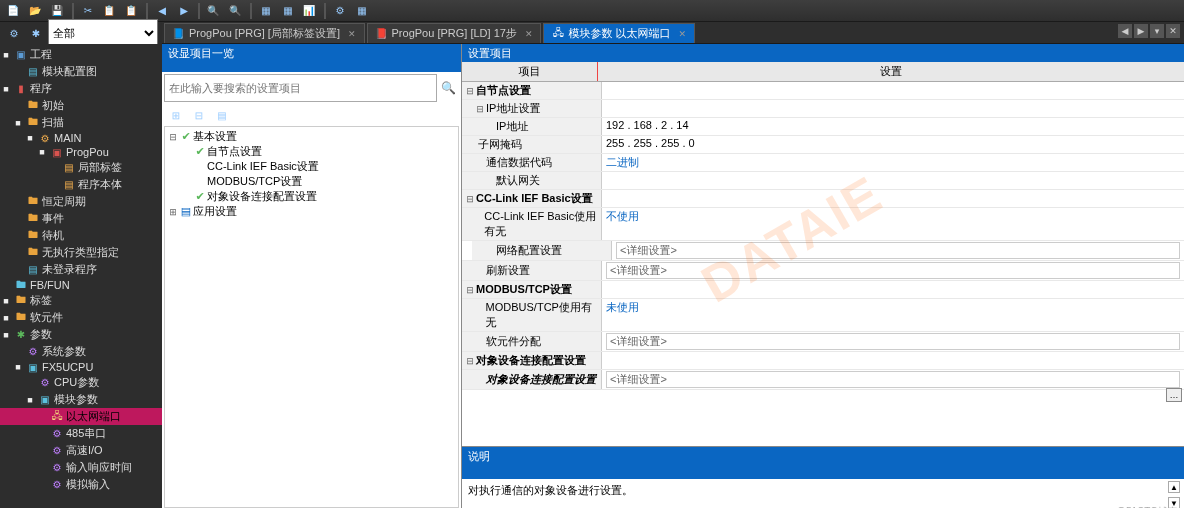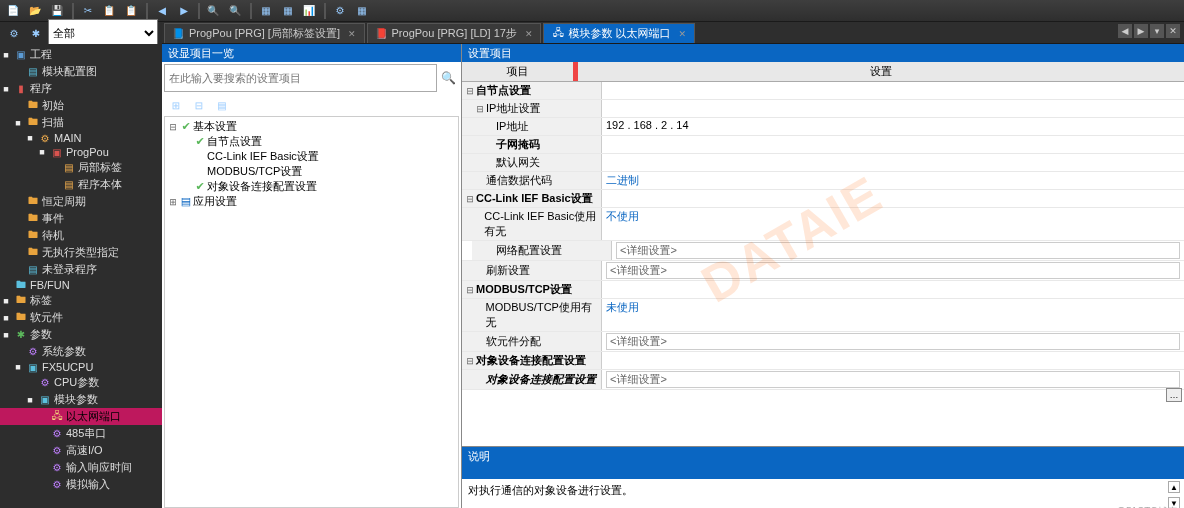--- a/index.html
+++ b/index.html
@@ -30,7 +30,7 @@
 .panels-row{flex:1;display:flex}
 
 .mid-panel{width:300px;background:#fff;display:flex;flex-direction:column;border-right:1px solid #888}
-.mid-header{background:#0a66c2;color:#fff;padding:2px 6px;height:18px}
+.mid-header{background:#0a66c2;color:#fff;padding:2px 6px;height:28px}
 .search-row{display:flex;align-items:center;padding:2px;gap:2px}
 .search-row input{flex:1;height:28px;padding:0 4px;color:#888;border:1px solid #aaa}
 .search-btn{width:20px;height:20px;display:flex;align-items:center;justify-content:center;font-size:12px;cursor:pointer}

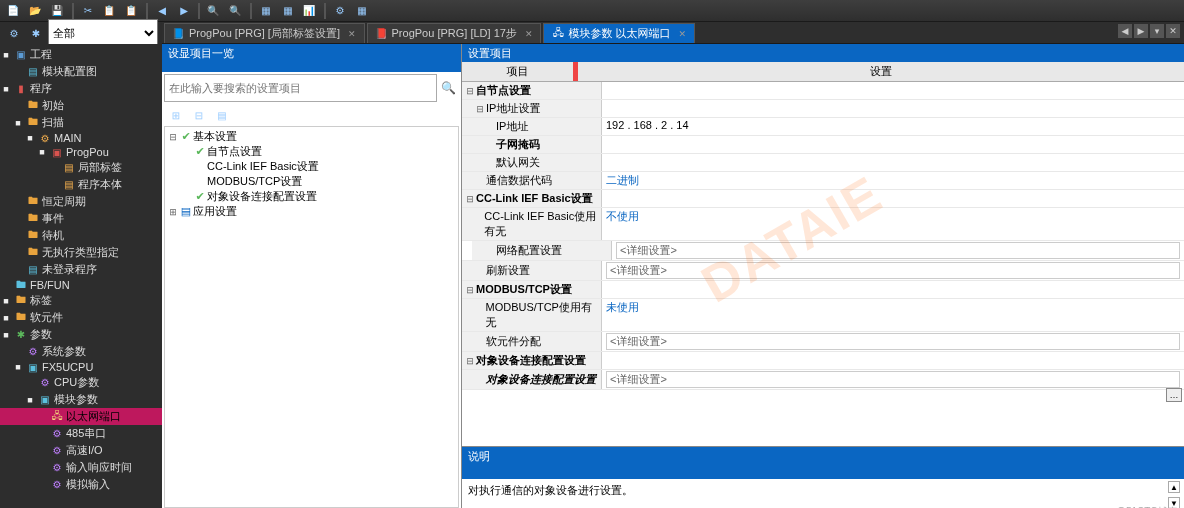--- a/index.html
+++ b/index.html
@@ -44,7 +44,7 @@
 .right-panel{flex:1;display:flex;flex-direction:column;background:#fff}
 .rp-header{background:#0a66c2;color:#fff;padding:2px 6px;height:18px}
 .rp-table-head{display:flex;background:#e8e8e8;border-bottom:1px solid #aaa}
-.rp-col1{width:116px;text-align:center;padding:2px;border-right:5px solid #ef4444;color:#000}
+.rp-col1{width:136px;text-align:center;padding:2px;border-right:1px solid #ef4444;color:#000}
 .rp-col2{flex:1;text-align:center;padding:2px;color:#000}
 .rp-body{flex:1;overflow-y:auto;color:#000;position:relative}
 .wm{position:absolute;top:35%;left:32%;font-size:52px;color:rgba(255,120,40,.18);font-weight:bold;transform:rotate(-30deg);pointer-events:none;letter-spacing:2px}

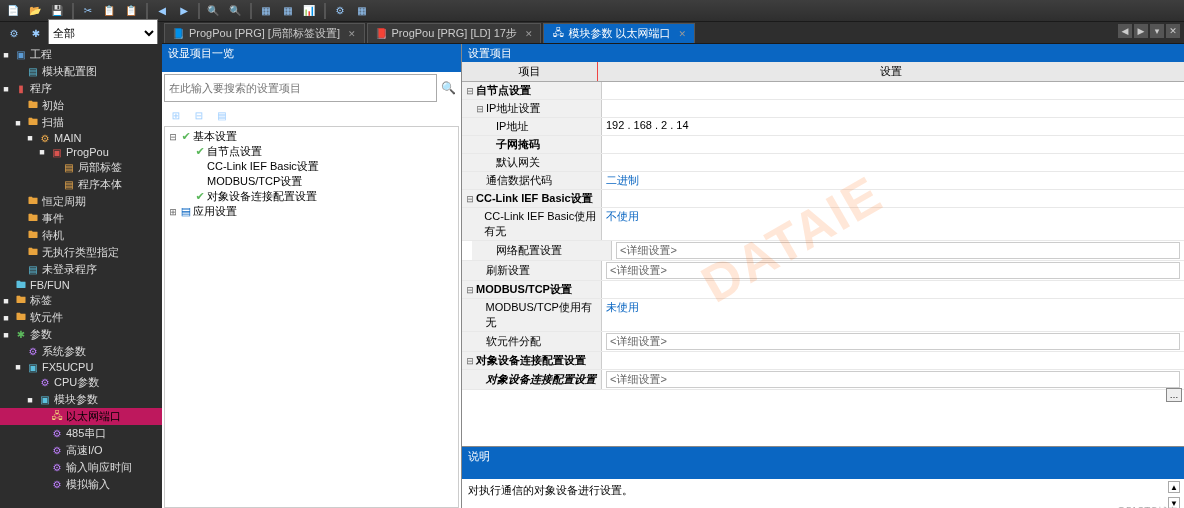--- a/index.html
+++ b/index.html
@@ -339,7 +339,7 @@
               <div class="grp-value">192 . 168 .   2 .  14</div>
             </div>
             <div class="grp-row">
-              <div class="grp-label" style="padding-left: 22px; font-weight: bold;">
+              <div class="grp-label" style="padding-left: 4px;">
                 <span class="grp-toggle"></span>
                 <span class="">子网掩码</span>
               </div>

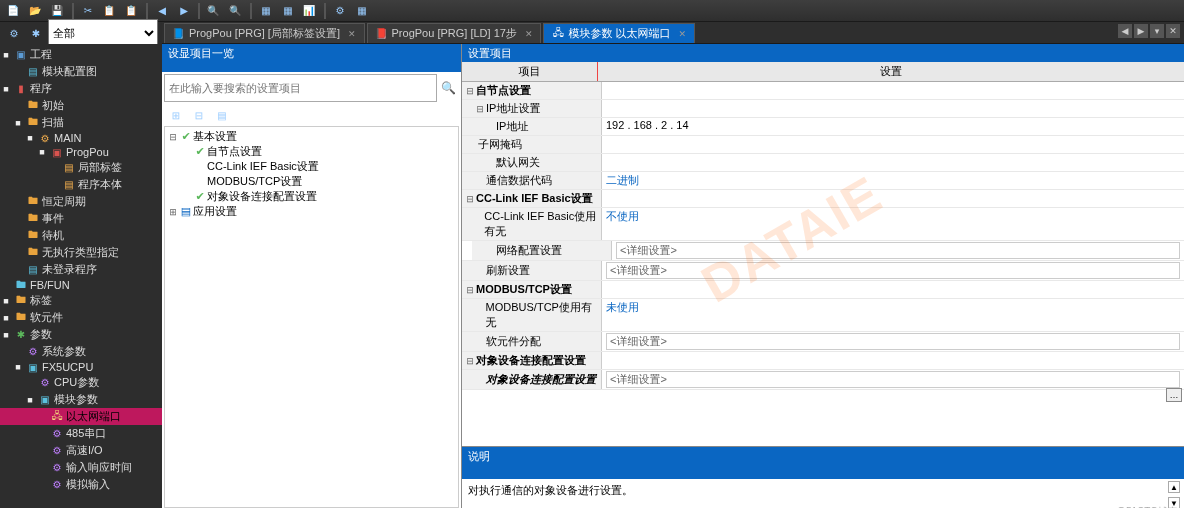--- a/index.html
+++ b/index.html
@@ -343,6 +343,7 @@
                 <span class="grp-toggle"></span>
                 <span class="">子网掩码</span>
               </div>
+              <div class="grp-value">255 . 255 . 255 .   0</div>
             </div>
             <div class="grp-row">
               <div class="grp-label" style="padding-left: 22px;">

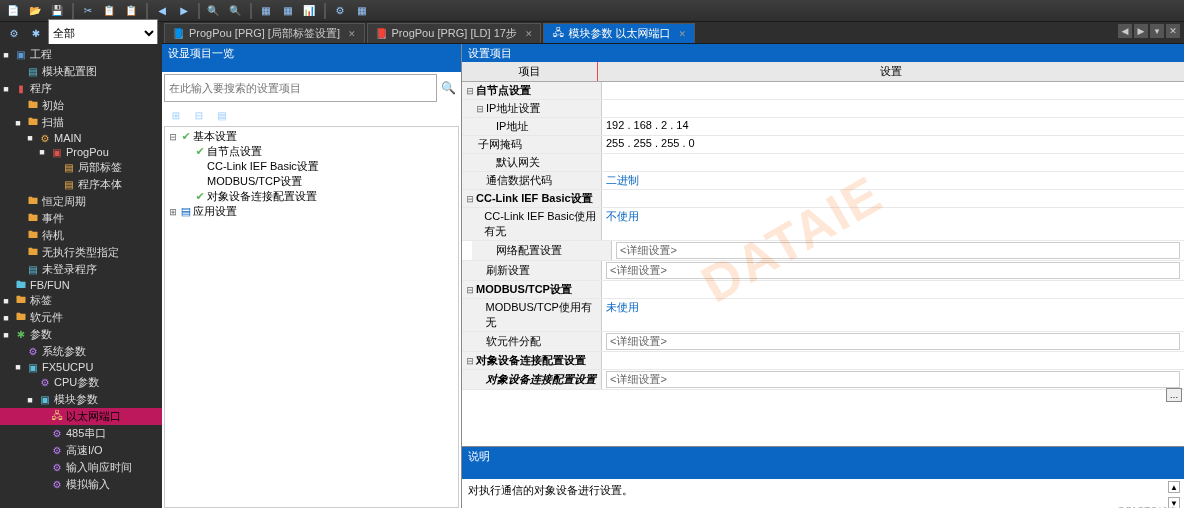--- a/index.html
+++ b/index.html
@@ -346,18 +346,18 @@
               <div class="grp-value">255 . 255 . 255 .   0</div>
             </div>
             <div class="grp-row">
+              <div class="grp-label" style="padding-left: 12px;">
+                <span class="grp-toggle"></span>
+                <span class="">通信数据代码</span>
+              </div>
+              <div class="grp-value"><span class="val-blue">二进制</span></div>
+            </div>
+            <div class="grp-row">
               <div class="grp-label" style="padding-left: 22px;">
                 <span class="grp-toggle"></span>
                 <span class="">默认网关</span>
               </div>
               <div class="grp-value"></div>
-            </div>
-            <div class="grp-row">
-              <div class="grp-label" style="padding-left: 12px;">
-                <span class="grp-toggle"></span>
-                <span class="">通信数据代码</span>
-              </div>
-              <div class="grp-value"><span class="val-blue">二进制</span></div>
             </div>
             <div class="grp-row">
               <div class="grp-label" style="padding-left: 2px;">

